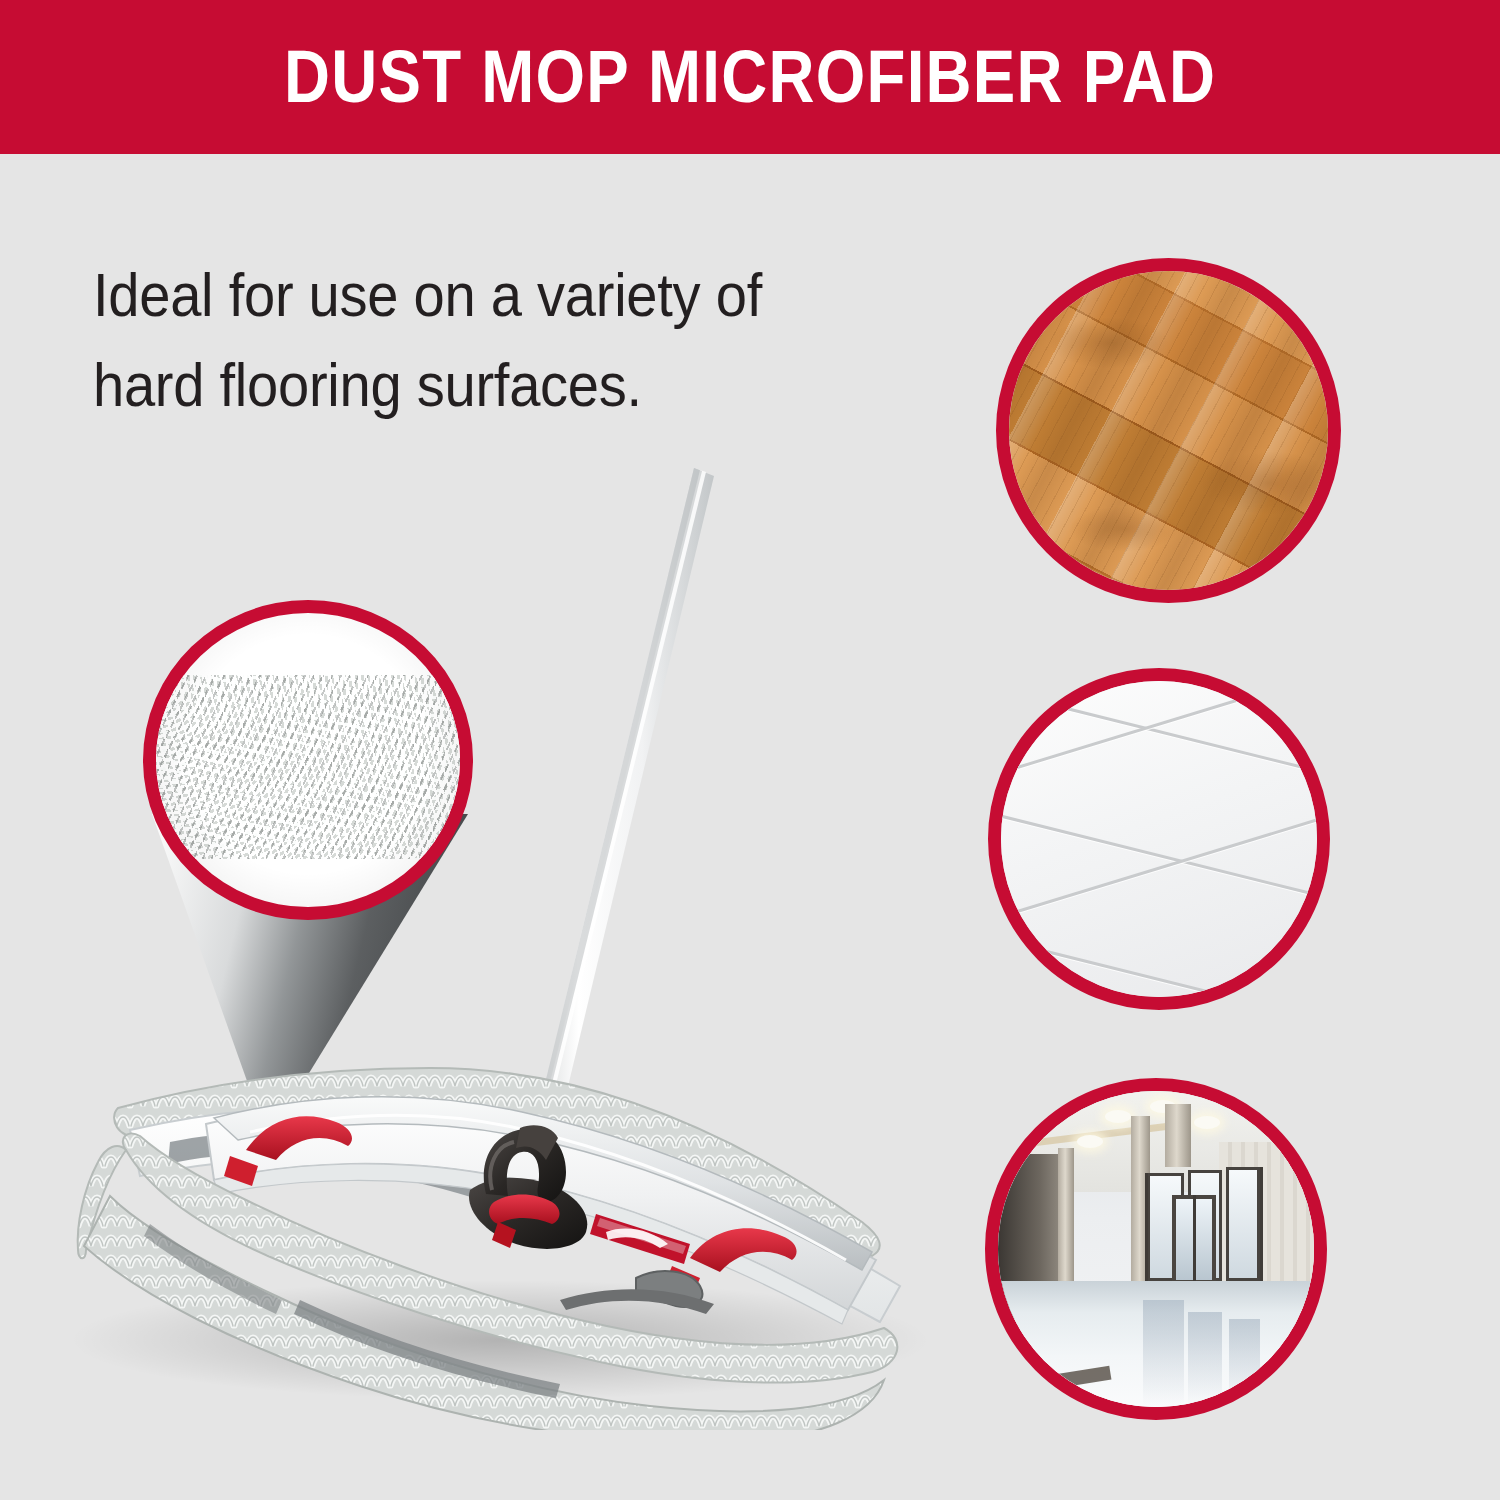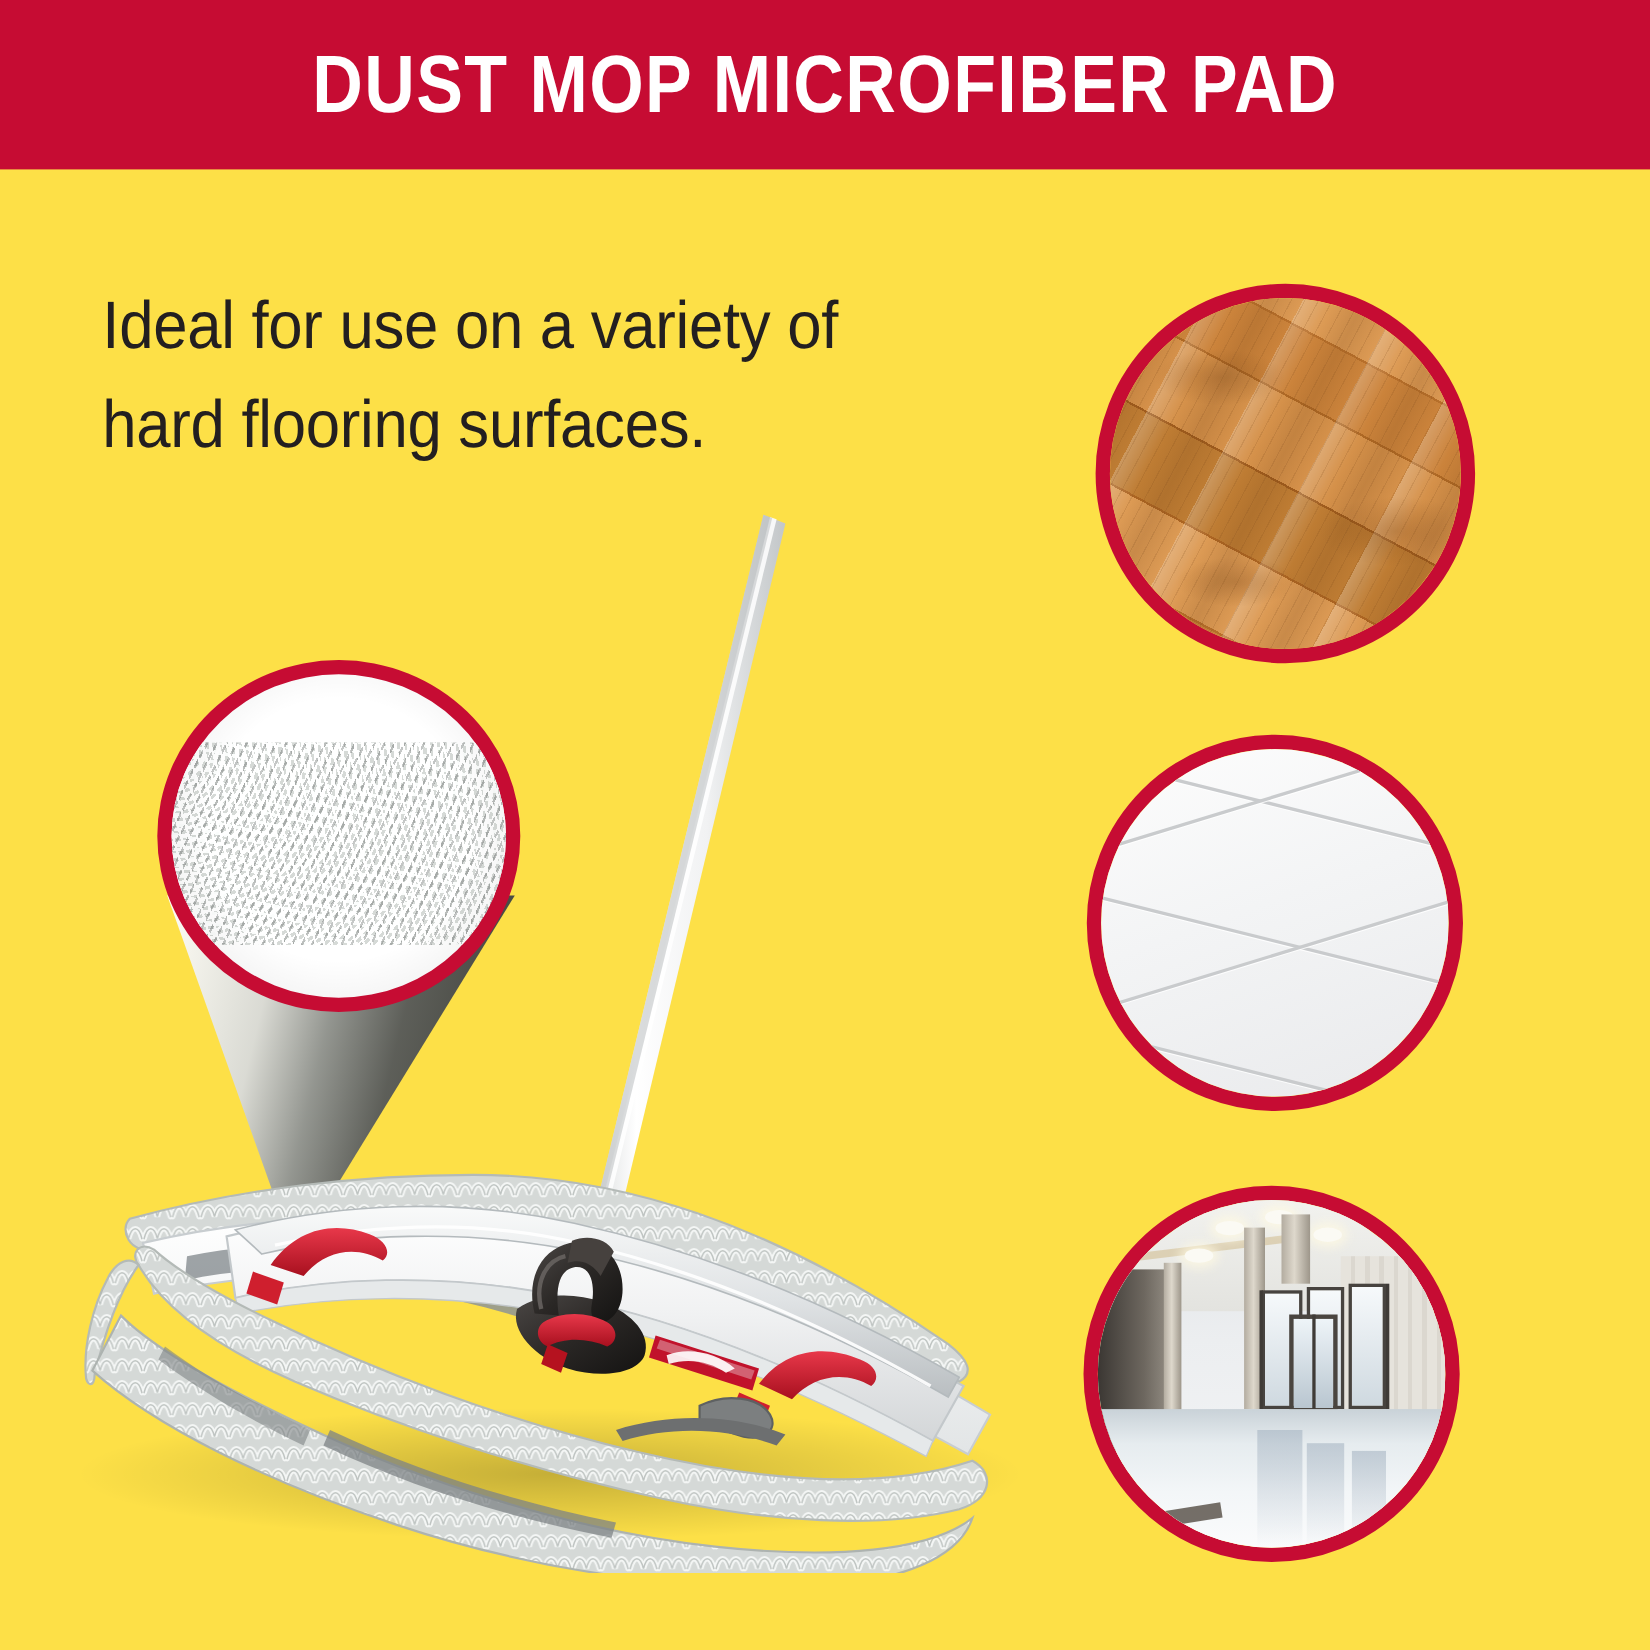--- a/index.html
+++ b/index.html
@@ -6,7 +6,7 @@
   body{width:1500px;height:1500px;overflow:hidden;
        font-family:"Liberation Sans","DejaVu Sans",sans-serif;}
 
-  .page{position:relative;width:1500px;height:1500px;background:#fde047;}
+  .page{position:relative;width:1500px;height:1500px;background:#e5e5e5;}
 
   
   .banner{position:absolute;left:0;top:0;width:1500px;height:154px;

